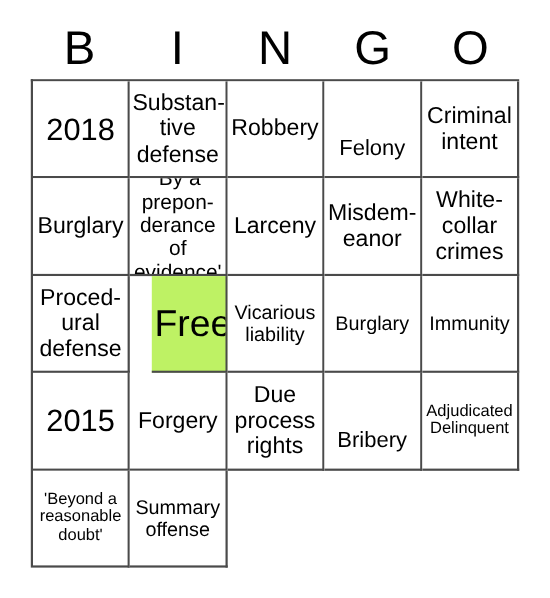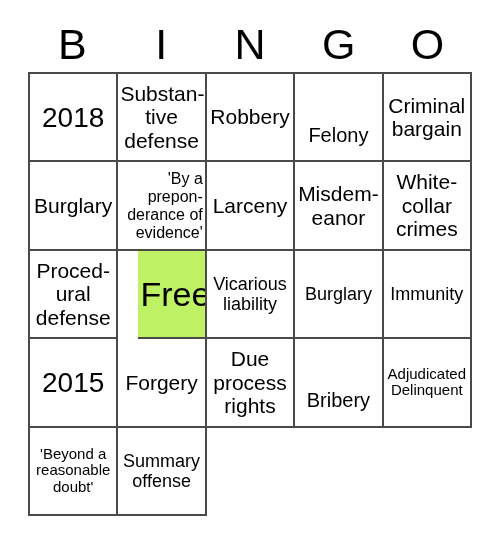--- a/index.html
+++ b/index.html
@@ -126,7 +126,7 @@
       </div>
       <div class="cell s-lg">
         <span class="txt">Criminal
-bargain</span>
+intent</span>
       </div>
       <div class="cell s-lg">
         <span class="txt">Burglary</span>

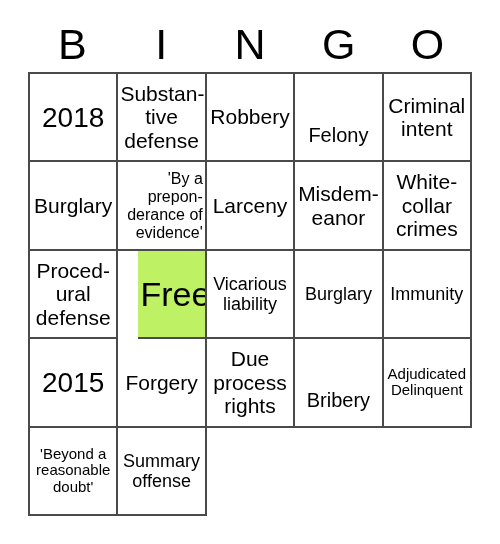--- a/index.html
+++ b/index.html
@@ -77,7 +77,7 @@
   .s-lg  .txt { font-size: 21px; }
   .s-md  .txt { font-size: 18px; }
   .s-sm  .txt { font-size: 15px; }
-  .s-xs  .txt { font-size: 16px; text-align: right; }
+  .s-xs  .txt { font-size: 19px; }
 
   .free {
     background: #9ce85d;

